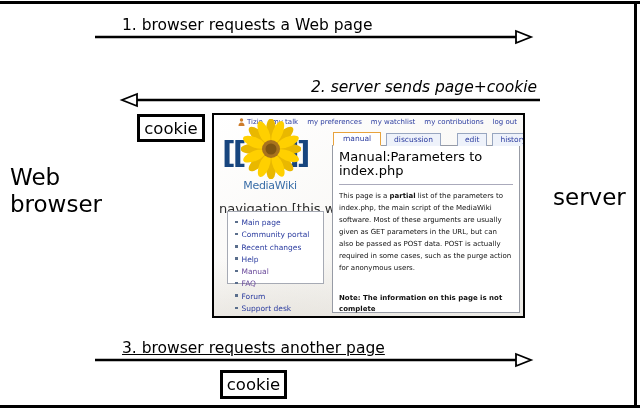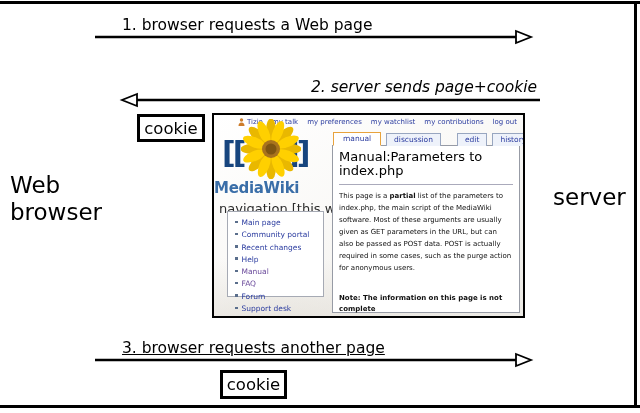--- a/index.html
+++ b/index.html
@@ -24,7 +24,7 @@
   .cookie-box.two { left:220px; top:370px; width:67px; height:29px; }
 
   .side-label { position:absolute; font-size:23px; line-height:1.18; white-space:pre-line; }
-  .side-label.web { left:10px; top:172px; }
+  .side-label.web { left:10px; top:164px; }
   .side-label.srv { left:553px; top:184px; }
 
   

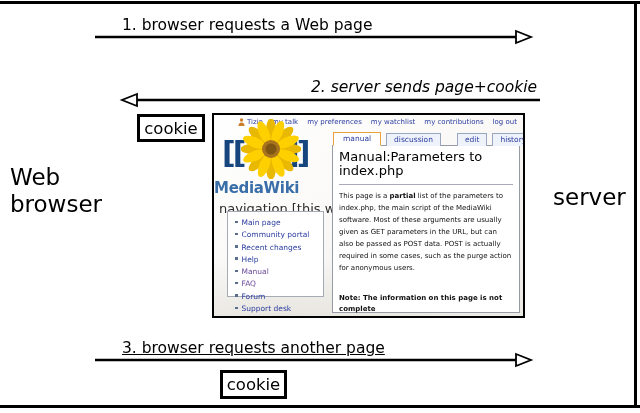--- a/index.html
+++ b/index.html
@@ -73,8 +73,8 @@
   .bracket.r { left:72px; }
   .sunflower { position:absolute; left:27px; top:-2px; }
   .brand {
-    position:absolute; left:0; top:58px; width:112px; 
-    font-size:15px; font-weight:bold; color:#3a6ea8; letter-spacing:-0.3px;
+    position:absolute; left:0; top:58px; width:112px; text-align:center;
+    font-size:11px; font-weight:normal; color:#3a6ea8; letter-spacing:-0.3px;
   }
   .nav-head { position:absolute; left:5px; top:86px; font-size:13px; color:#2b2b2b; }
   .nav-box {

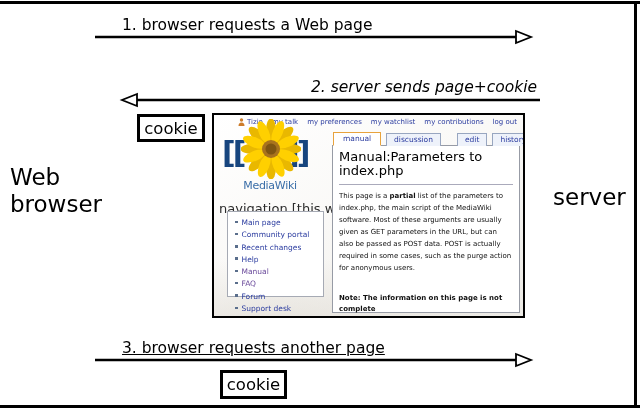--- a/index.html
+++ b/index.html
@@ -78,7 +78,7 @@
   }
   .nav-head { position:absolute; left:5px; top:86px; font-size:13px; color:#2b2b2b; }
   .nav-box {
-    position:absolute; left:13px; top:96px; width:97px; height:86px;
+    position:absolute; left:13px; top:96px; width:97px; height:73px;
     background:#fff; border:1px solid #a6aab4; padding:5px 6px 0 7px;
   }
   .nav-box ul { list-style:none; }

